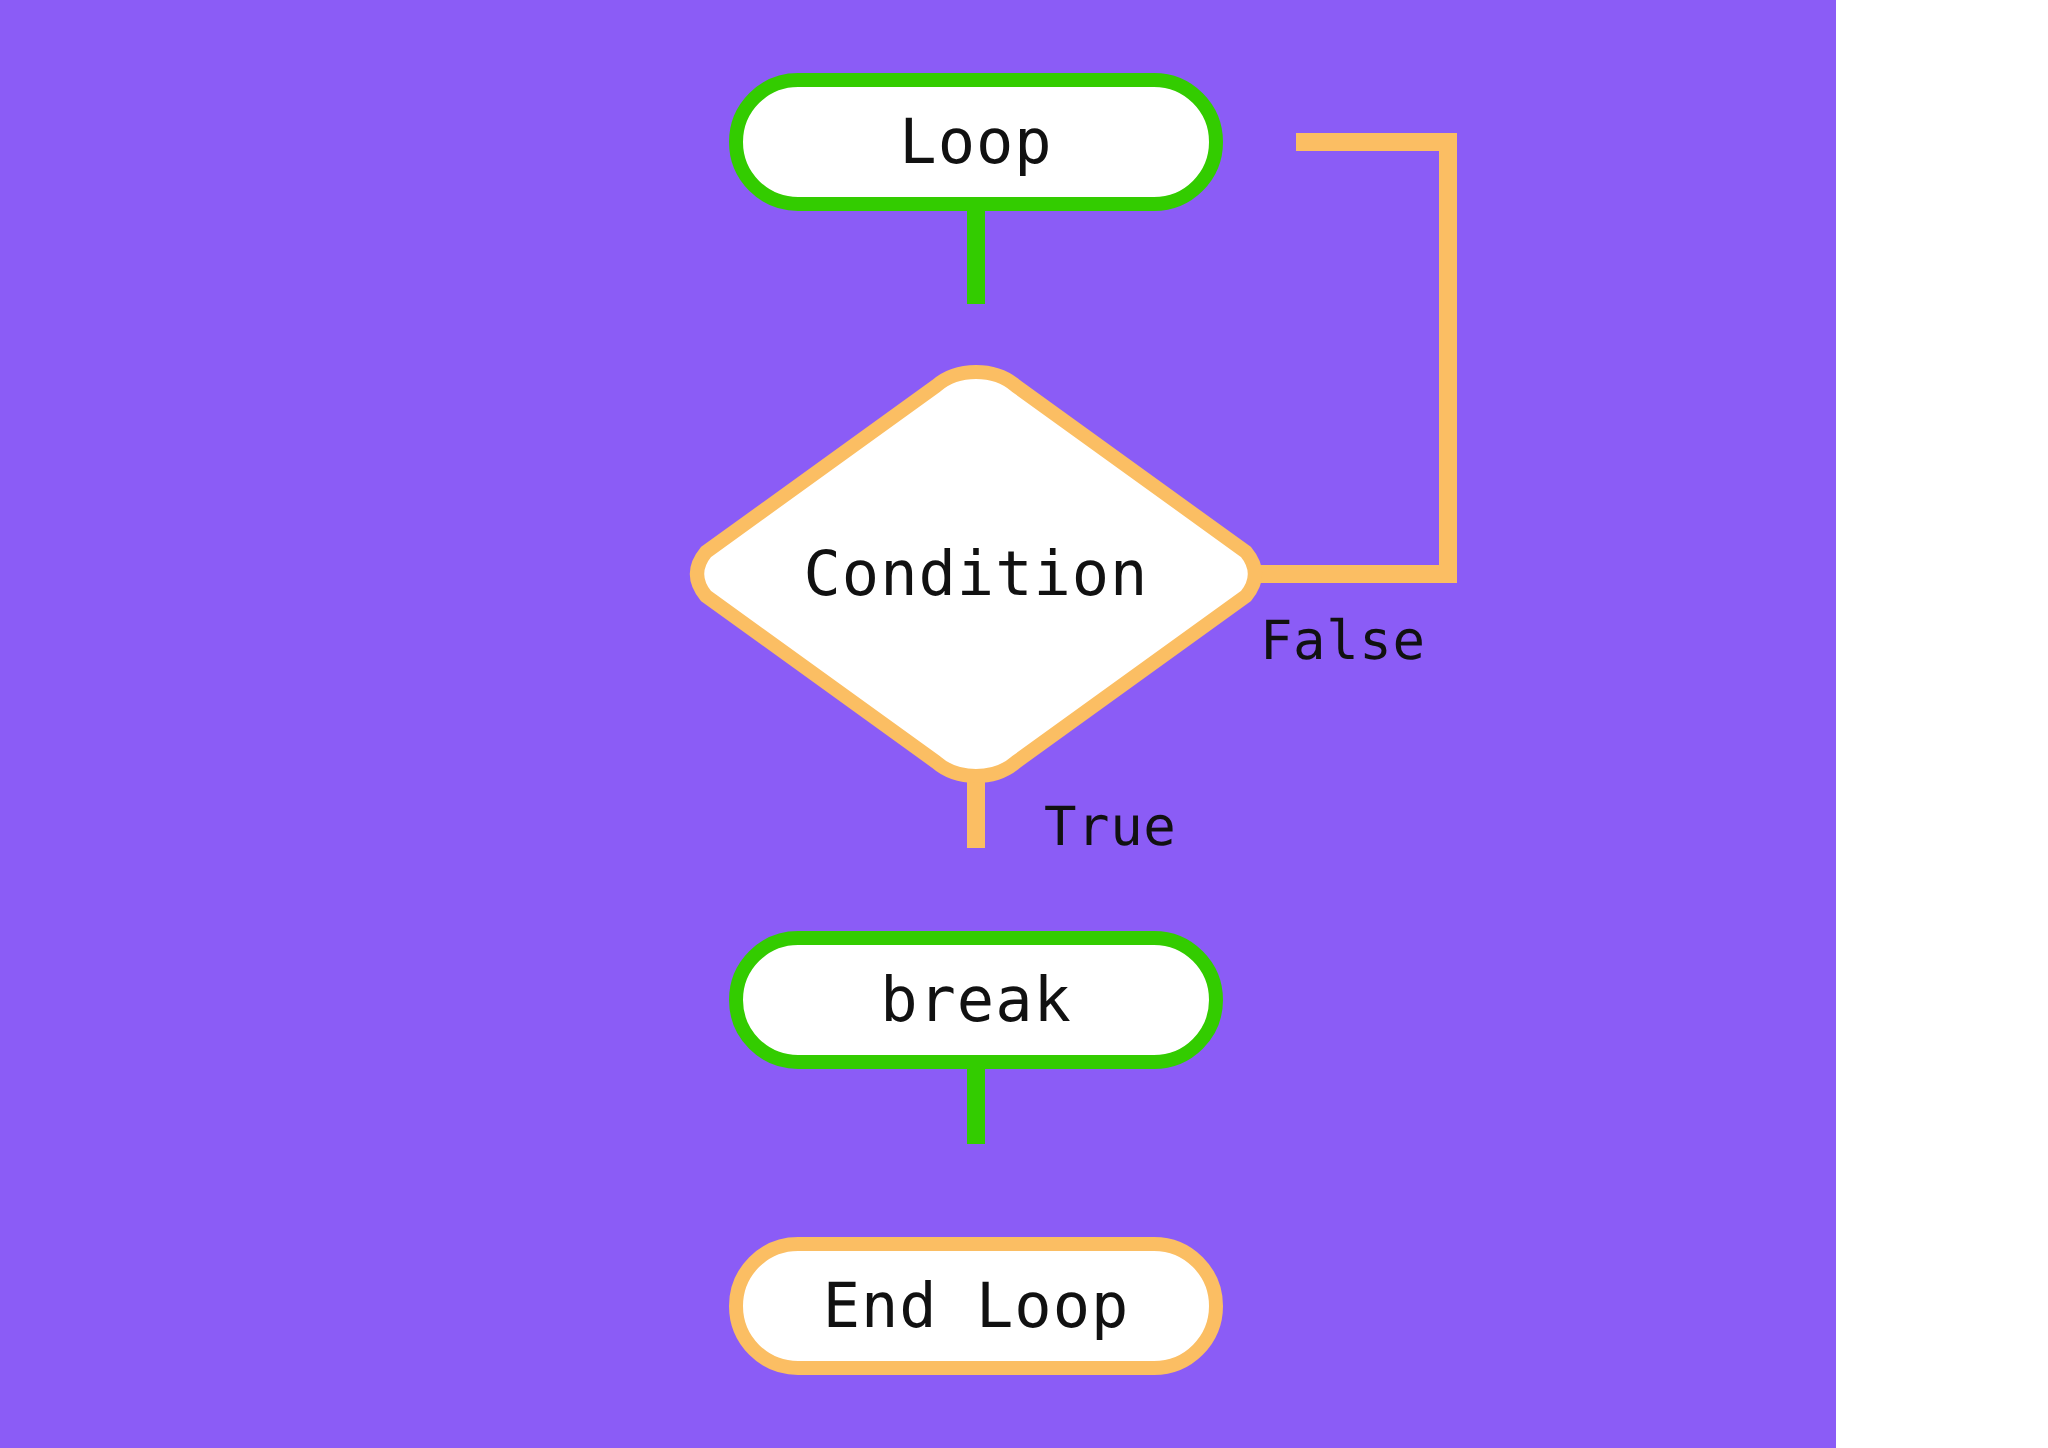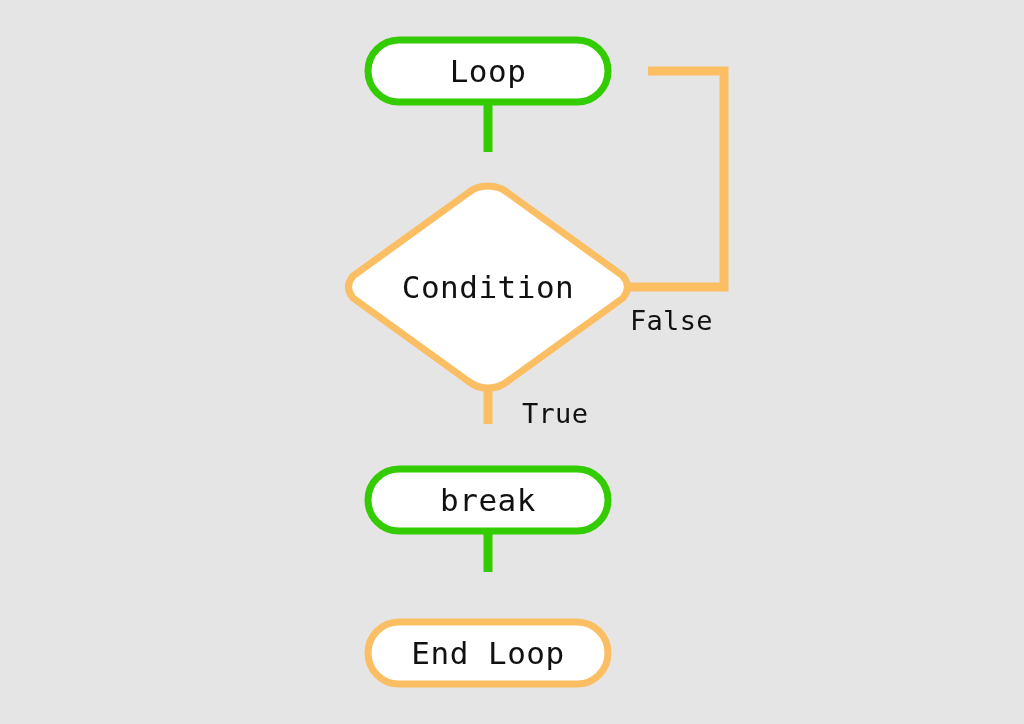--- a/index.html
+++ b/index.html
@@ -15,9 +15,9 @@
   }
   #canvas {
     position: relative;
-    width: 1024px;
+    width: 918px;
     height: 724px;
-    background: #e5e5e5;
+    background: #8b5cf6;
   }
   #flow-svg {
     position: absolute;

